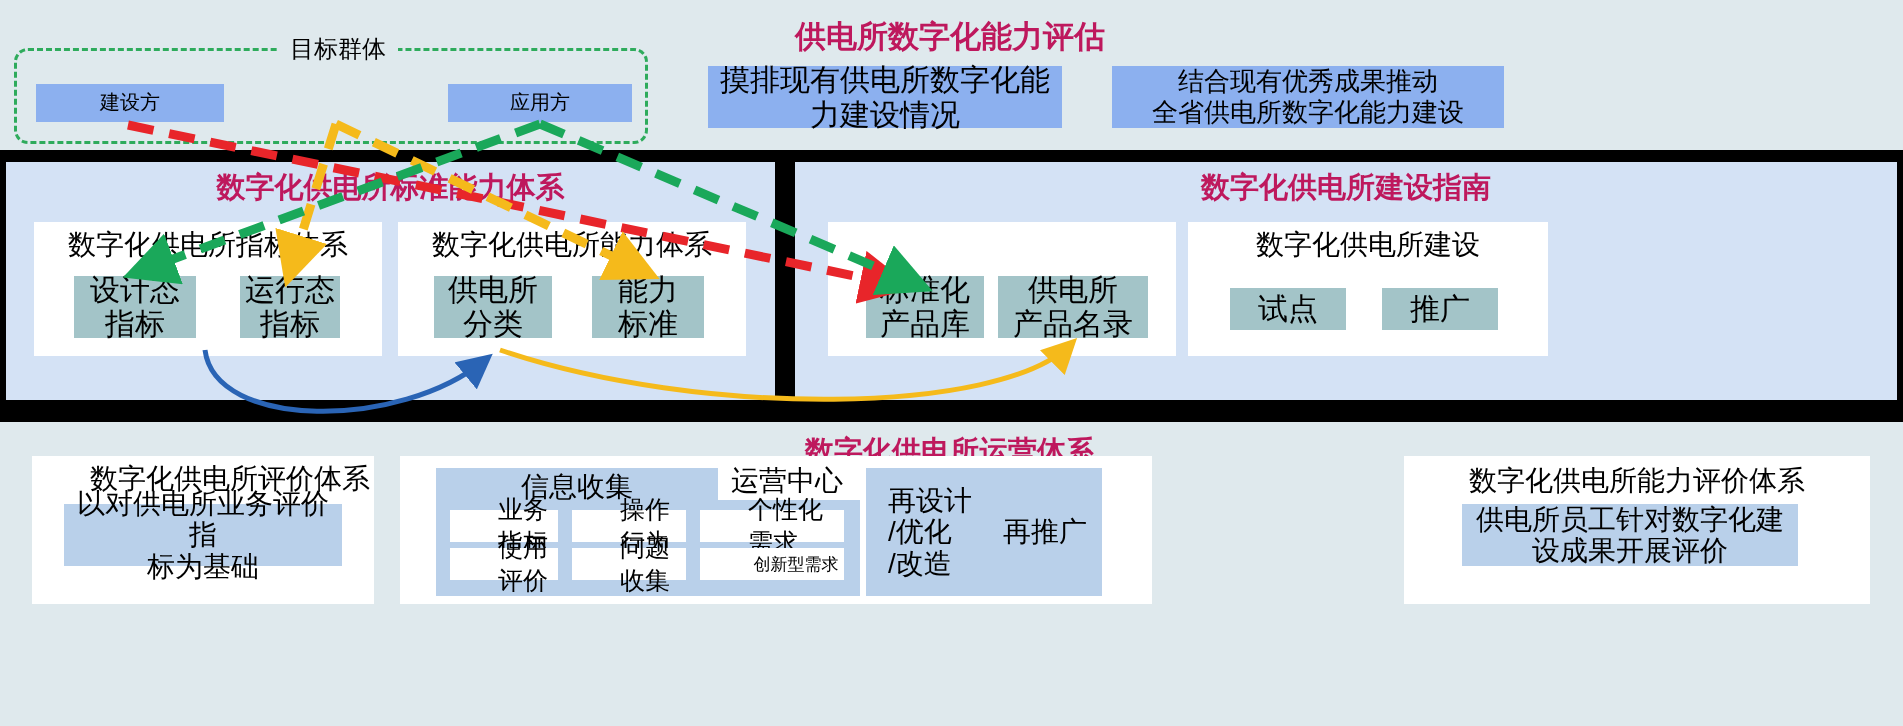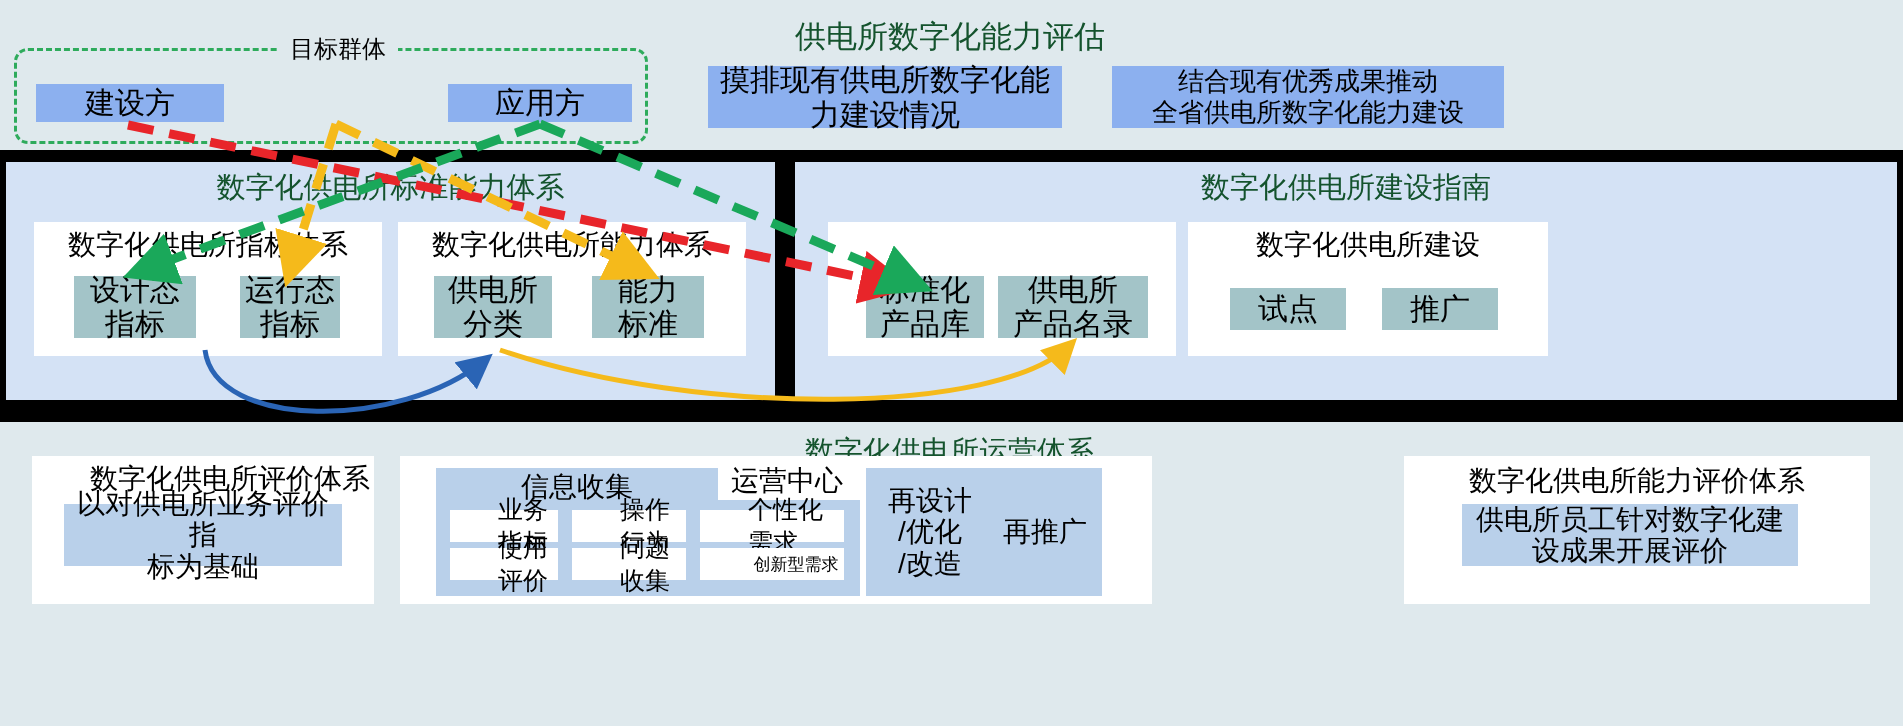--- a/index.html
+++ b/index.html
@@ -35,9 +35,9 @@
   .lightblue-panel { background: #d4e2f5; }
   .paleblue-box { background: #b9d0ea; }
   .band-title {
-    font-weight: normal;
+    font-weight: bold;
     font-size: 29px;
-    color: #14532d;
+    color: #be185d;
     text-align: center;
   }
   .sub-title {

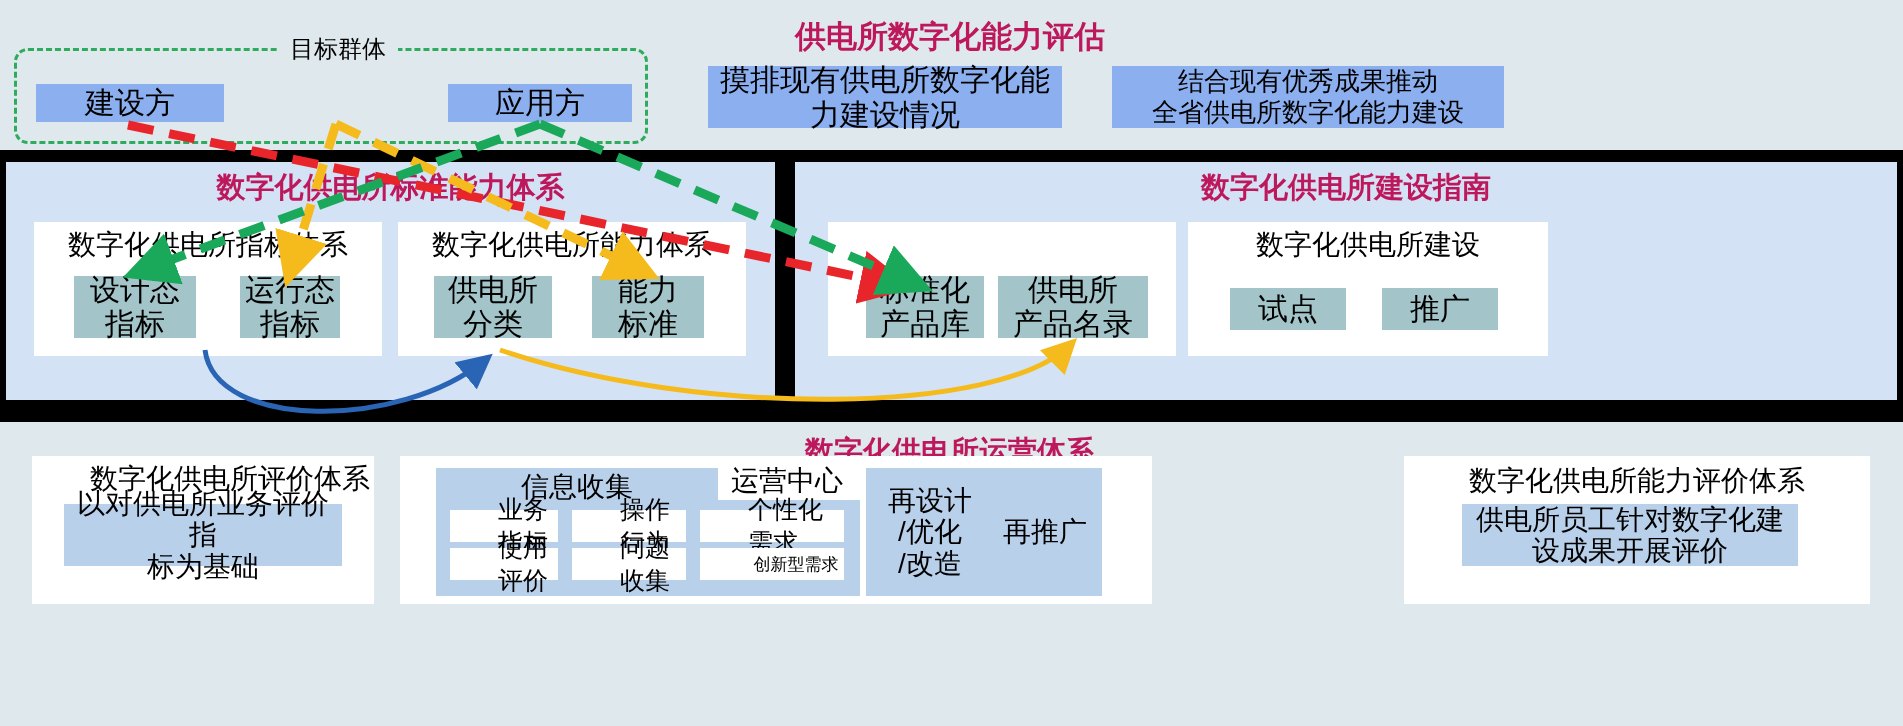--- a/index.html
+++ b/index.html
@@ -20,7 +20,7 @@
     display: flex; align-items: center; justify-content: center;
     text-align: center;
     line-height: 1.18;
-    font-size: 30px;
+    font-size: 20px;
   }
   .teal-box {
     background: #a3c4c8;

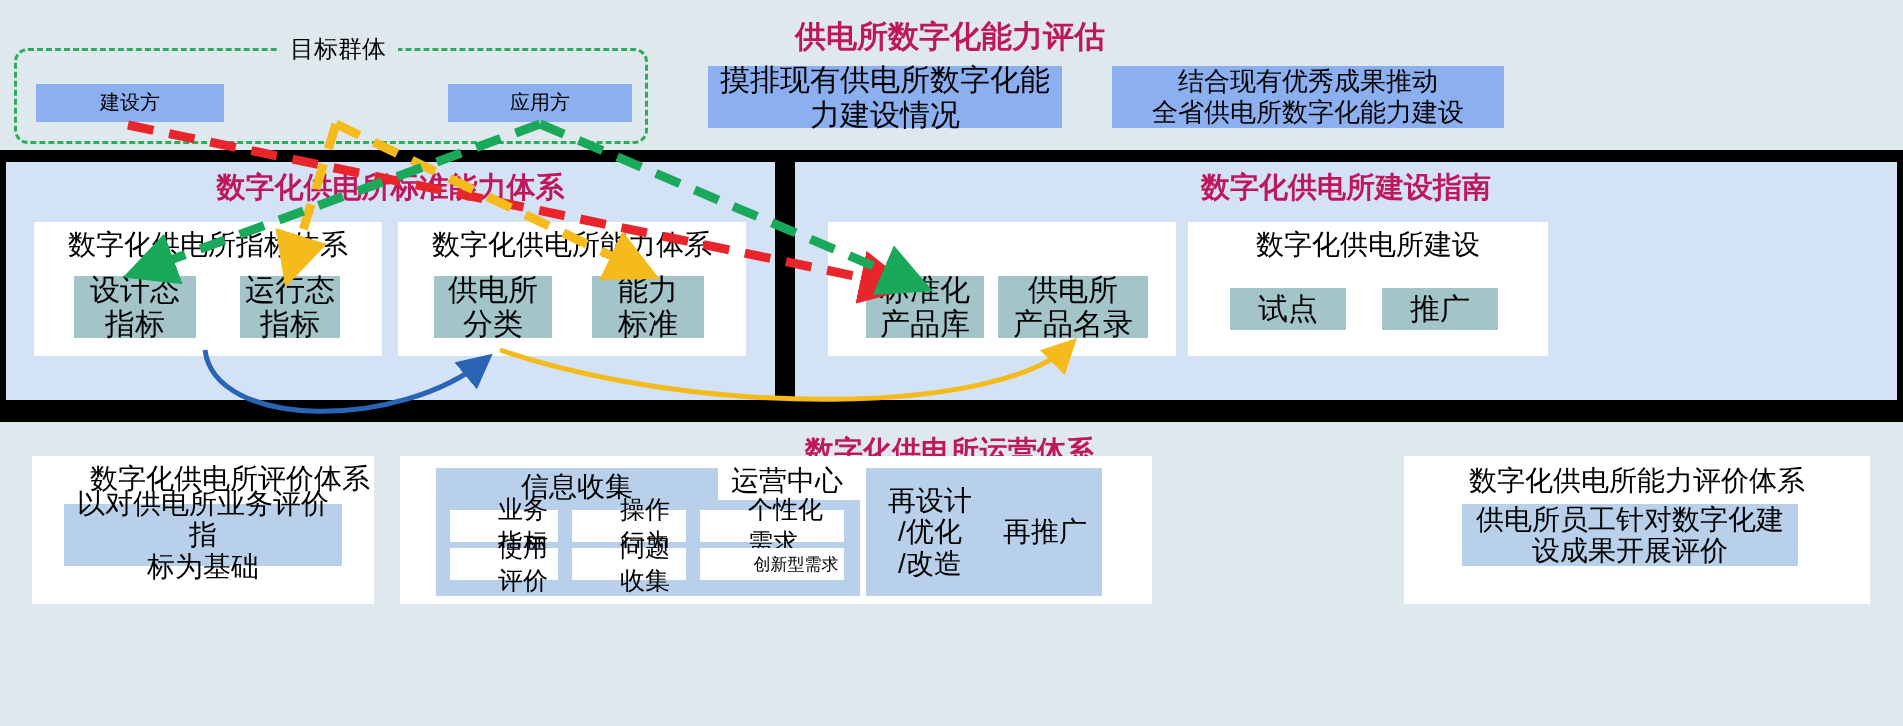--- a/index.html
+++ b/index.html
@@ -141,7 +141,7 @@
     <span style="font-size:17px;">创新型需求</span>
   </div>
 
-  <div class="abs paleblue-box" style="left:866px; top:468px; width:128px; height:128px; white-space:pre-line; font-size:28px; text-align:center; line-height:1.12; display:flex; align-items:center; justify-content:center;">再设计
+  <div class="abs paleblue-box" style="left:866px; top:468px; width:128px; height:128px; white-space:pre-line; font-size:28px; text-align:left; line-height:1.12; display:flex; align-items:center; justify-content:center;">再设计
 /优化
 /改造</div>
   <div class="abs paleblue-box" style="left:988px; top:468px; width:114px; height:128px; font-size:28px; text-align:center; display:flex; align-items:center; justify-content:center;">再推广</div>

